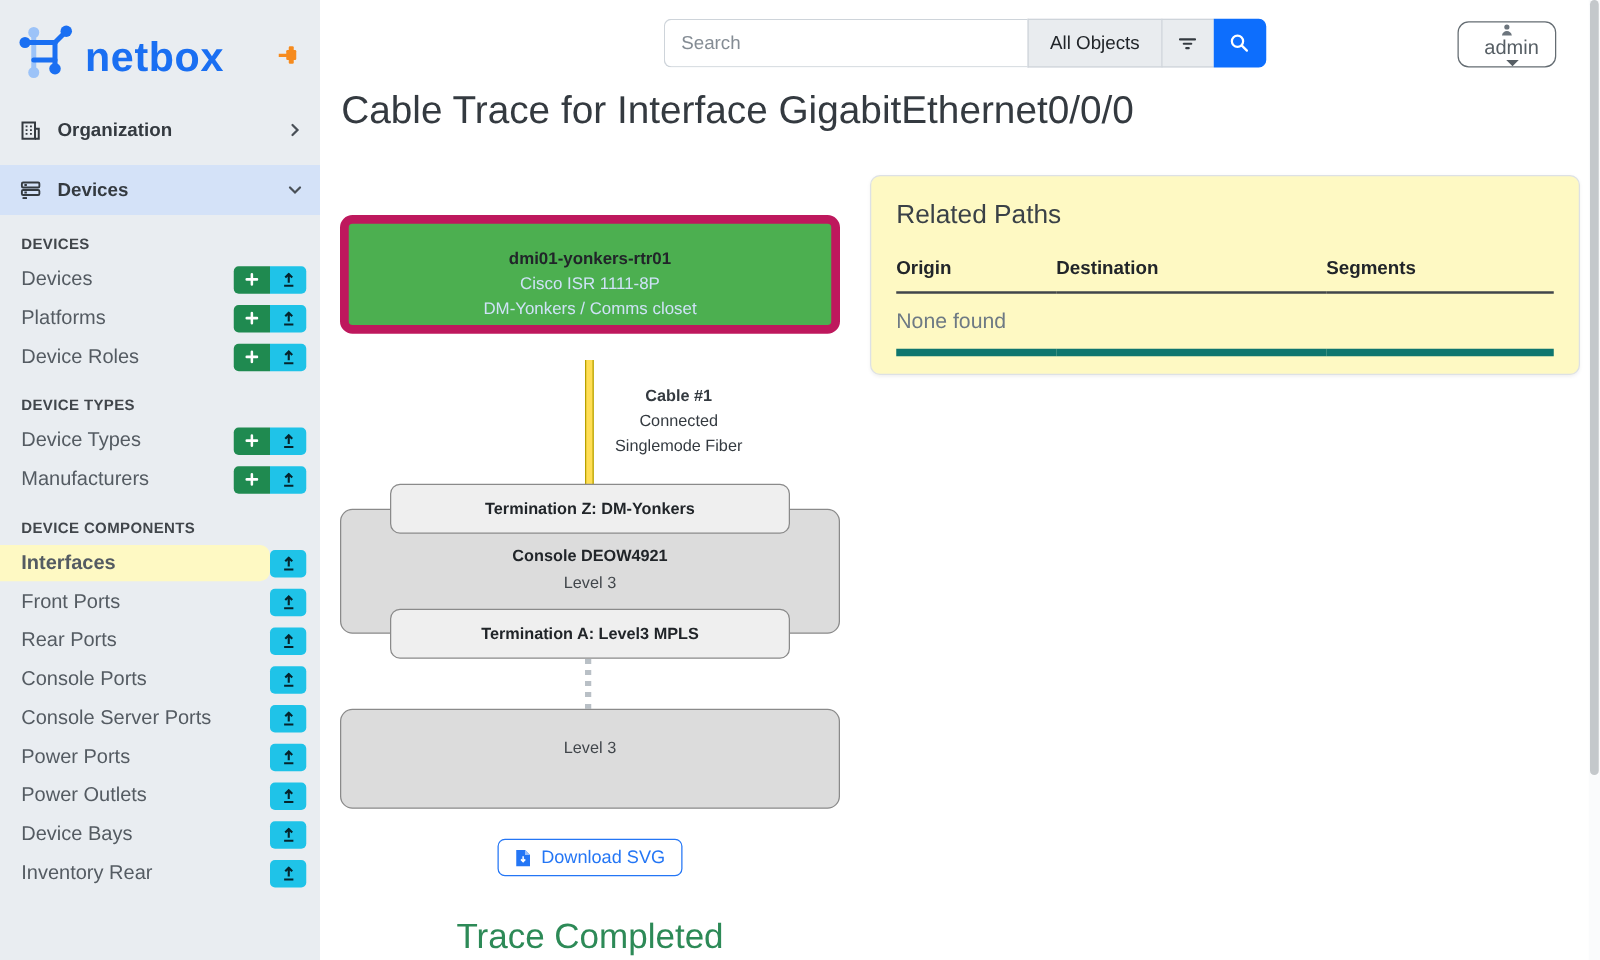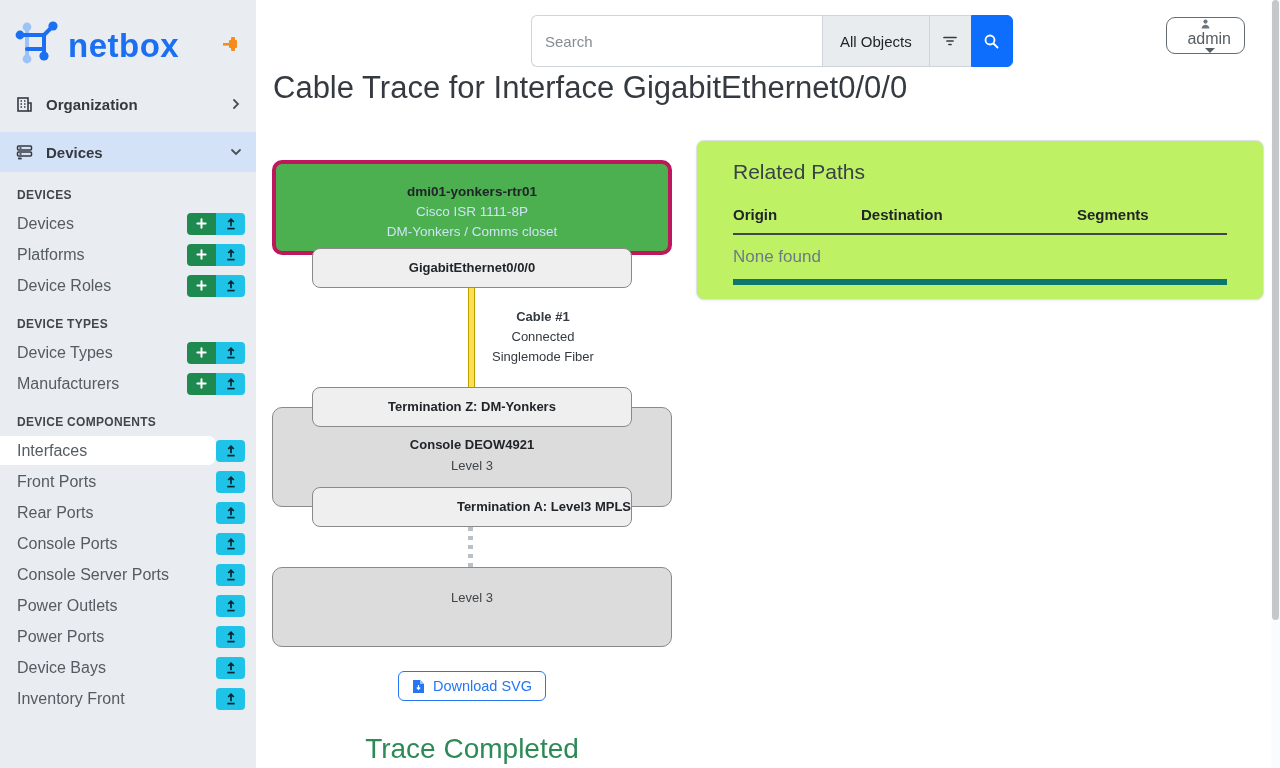--- a/index.html
+++ b/index.html
@@ -33,7 +33,7 @@
   
   .content { position:absolute; left:256px; top:0; width:1024px; height:768px; background:#fff; }
 
-  .search-group { position:absolute; left:275px; top:15px; display:flex; height:52px; }
+  .search-group { position:absolute; left:275px; top:15px; display:flex; height:39px; }
   .search-input { width:291px; border:1px solid #ced4da; border-right:none;
     border-radius:6px 0 0 6px; padding:0 13px; font-size:15px; color:#495057; outline:none; }
   .search-input::placeholder { color:#848c94; }

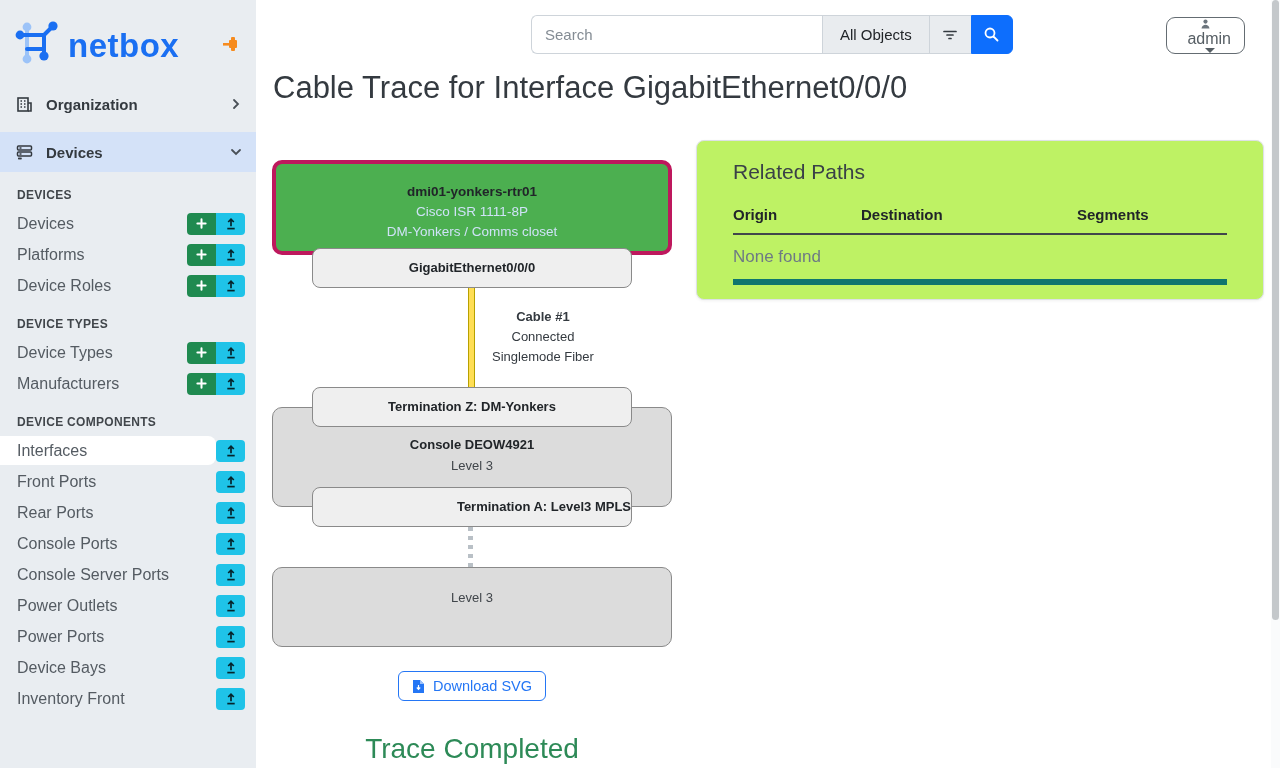--- a/index.html
+++ b/index.html
@@ -87,8 +87,8 @@
 
   
   .card { position:absolute; left:440px; top:140px; width:568px; height:160px;
-    background:#bef264; border:1px solid #dde1e5; border-radius:8px;
-    box-shadow:0 1px 3px rgba(0,0,0,.06); padding:17px 36px; }
+    background:#fef9c3; border:1px solid #dde1e5; border-radius:8px;
+    box-shadow:0 1px 3px rgba(0,0,0,.06); padding:17px 20px; }
   .card-title { font-size:21px; font-weight:400; color:#3a4147; margin:2px 0 16px; }
   .paths-table { width:100%; border-collapse:collapse; }
   .paths-table th { text-align:left; font-size:15px; color:#212529; padding:6px 0 10px;

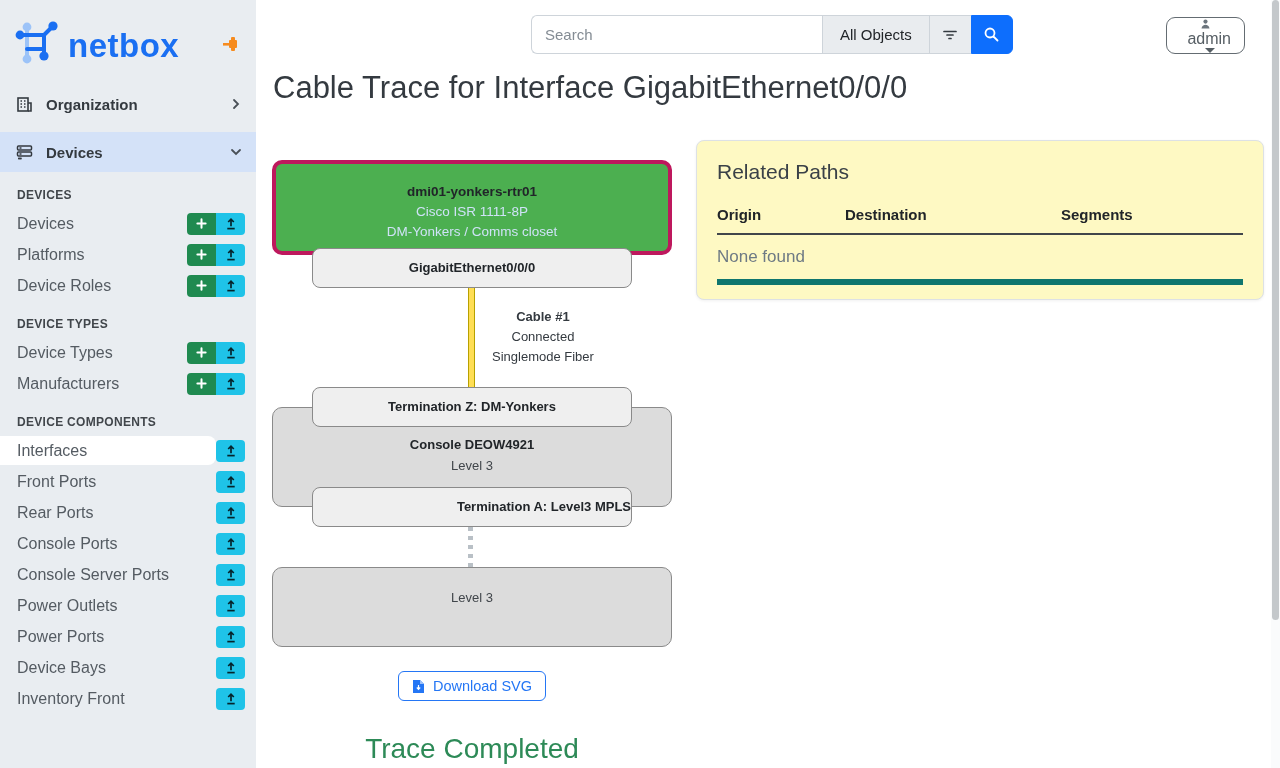--- a/index.html
+++ b/index.html
@@ -56,8 +56,8 @@
   
   .trace { position:absolute; left:16px; top:160px; width:400px; height:512px; }
   .tbox { position:absolute; text-align:center; font-size:13px; color:#212529; }
-  .node-green { left:0; top:0; width:400px; height:95px; background:#4caf50;
-    border:4px solid #be185d; border-radius:10px; padding-top:18px; line-height:20px; z-index:1; }
+  .node-green { left:0; top:12px; width:400px; height:95px; background:#4caf50;
+    border:7px solid #be185d; border-radius:10px; padding-top:18px; line-height:20px; z-index:1; }
   .node-green .dev-name { font-weight:bold; color:#1e2б428; font-size:13.5px; }
   .node-green a { color:#cfe2f7; text-decoration:none; font-size:13.5px; cursor:pointer; display:block; }
   .sub-box { background:#efefef; border:1px solid #8a8a8a; border-radius:8px;

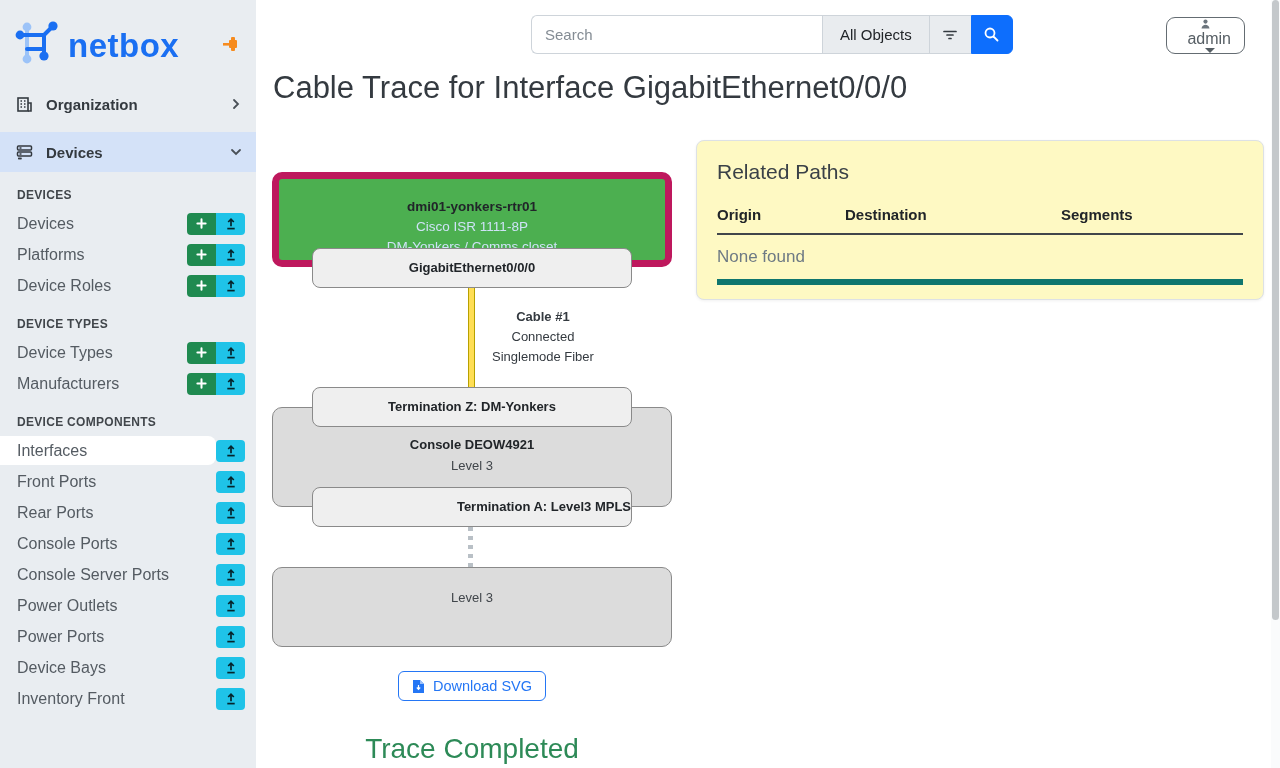--- a/index.html
+++ b/index.html
@@ -390,7 +390,6 @@
       <a>DM-Yonkers / Comms closet</a>
     </div>
 
-    <div class="tbox sub-box iface-box">GigabitEthernet0/0/0</div>
 
     <div class="cable-labels">
       <div class="bold-line">Cable #1</div>

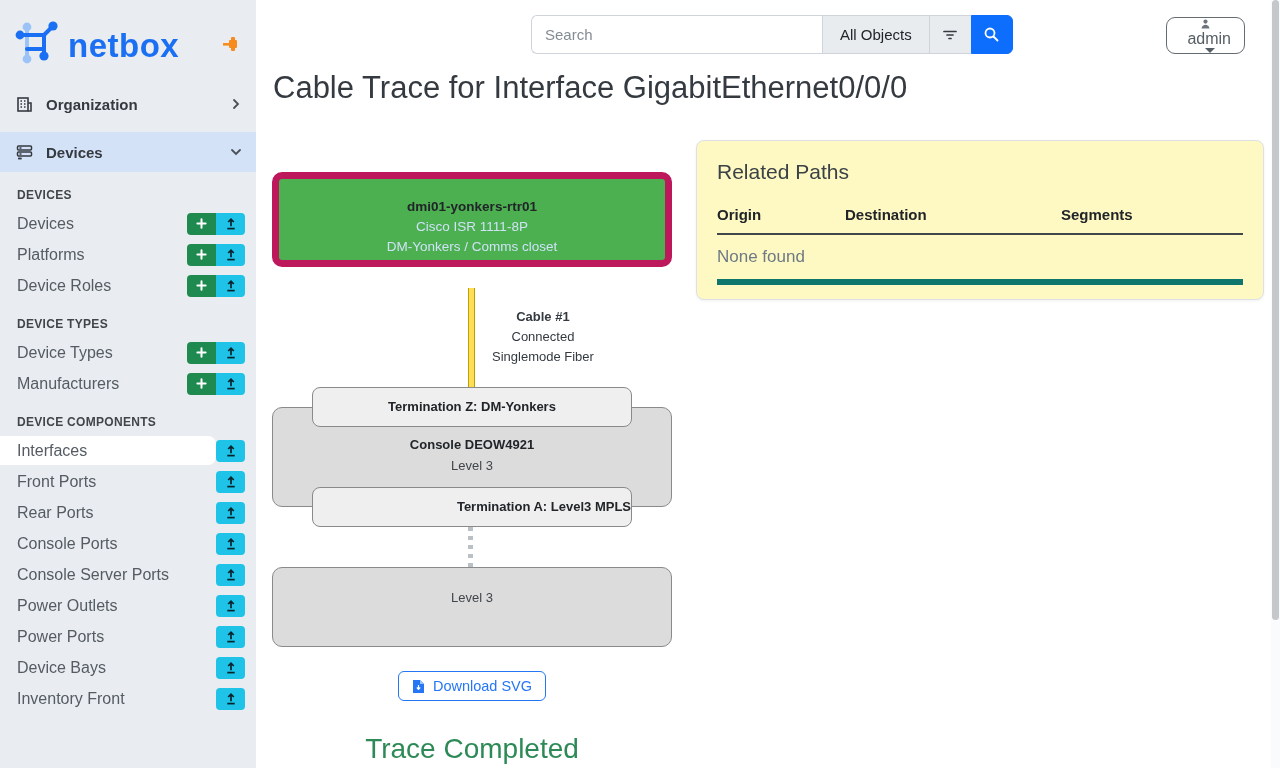--- a/index.html
+++ b/index.html
@@ -22,7 +22,7 @@
   .nav-item { display:flex; align-items:center; height:31px; padding-right:11px; }
   .nav-link-label { flex:1; font-size:16px; color:#545b62; padding-left:17px;
     line-height:29px; height:29px; cursor:pointer; }
-  .nav-item.active .nav-link-label { background:#ffffff; border-radius:0 8px 8px 0; color:#4a5闻158; }
+  .nav-item.active .nav-link-label { background:#fef9c3; border-radius:0 8px 8px 0; color:#4a5闻158;font-weight:bold; }
   .row-btns { display:flex; }
   .btn-add { width:29px; height:22px; background:#1f8a50; border:none;
     border-radius:4px 0 0 4px; display:flex; align-items:center; justify-content:center; cursor:pointer; }

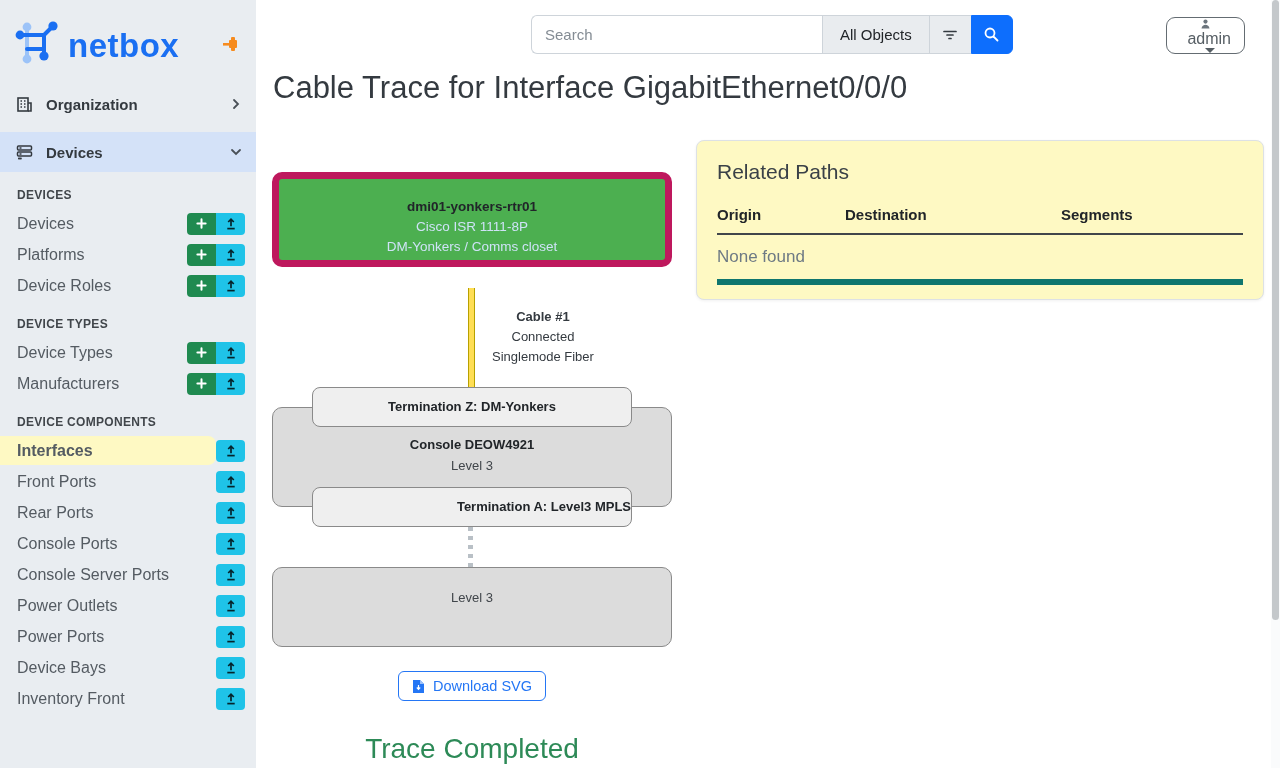--- a/index.html
+++ b/index.html
@@ -64,7 +64,7 @@
     width:320px; left:40px; height:40px; line-height:38px; font-weight:bold; z-index:3; }
   .iface-box { top:88px; }
   .termz-box { top:227px; }
-  .terma-box { top:327px;text-align:right; }
+  .terma-box { top:327px; }
   .big-gray { background:#dcdcdc; border:1px solid #8a8a8a; border-radius:10px;
     width:400px; left:0; z-index:2; line-height:21px; }
   .circuit-box { top:247px; height:100px; padding-top:26px; }

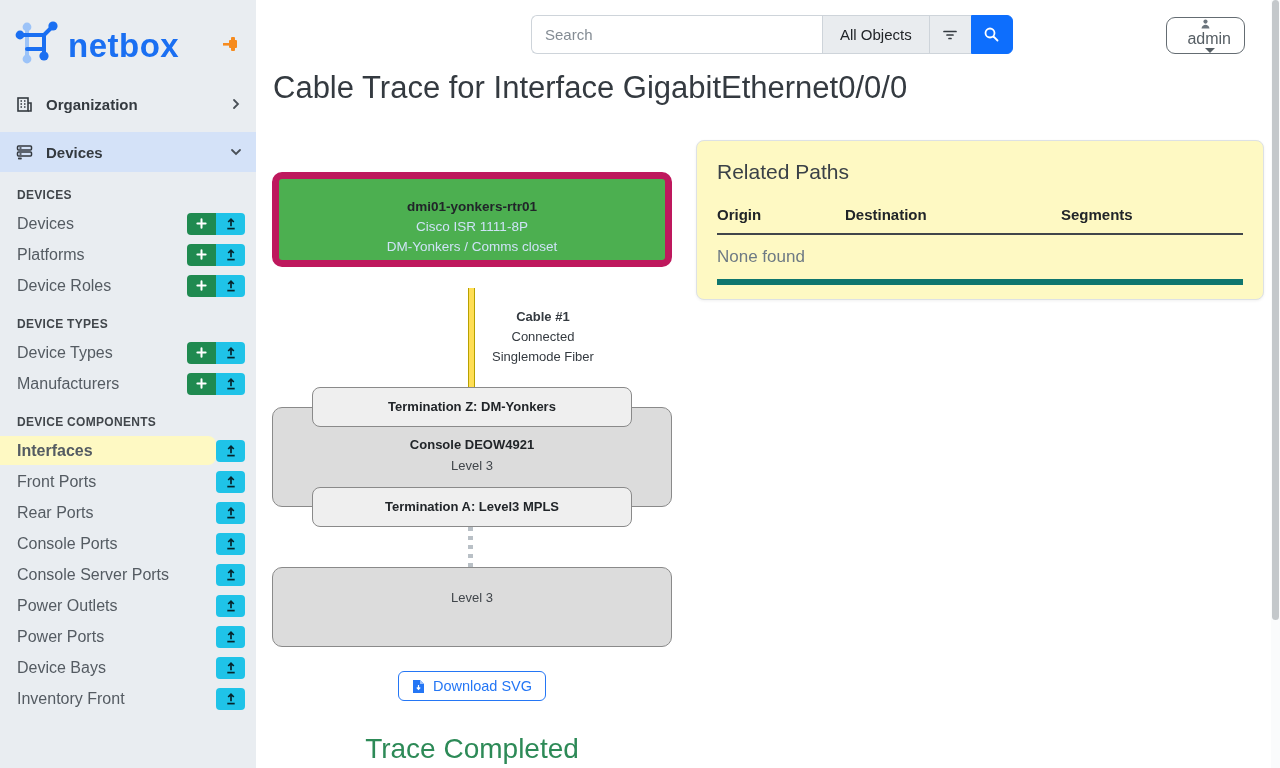--- a/index.html
+++ b/index.html
@@ -305,18 +305,18 @@
         </span>
       </div>
       <div class="nav-item">
+        <span class="nav-link-label">Power Ports</span>
+        <span class="row-btns">
+          <button class="btn-import solo">
+            <svg width="12" height="12" viewBox="0 0 12 12">
+              <path d="M6 8.2V1.6M3.2 4L6 1.2 8.8 4" stroke="#05242c" stroke-width="1.7" fill="none"></path>
+              <path d="M2.3 10.6h7.4" stroke="#05242c" stroke-width="1.7"></path>
+            </svg>
+          </button>
+        </span>
+      </div>
+      <div class="nav-item">
         <span class="nav-link-label">Power Outlets</span>
-        <span class="row-btns">
-          <button class="btn-import solo">
-            <svg width="12" height="12" viewBox="0 0 12 12">
-              <path d="M6 8.2V1.6M3.2 4L6 1.2 8.8 4" stroke="#05242c" stroke-width="1.7" fill="none"></path>
-              <path d="M2.3 10.6h7.4" stroke="#05242c" stroke-width="1.7"></path>
-            </svg>
-          </button>
-        </span>
-      </div>
-      <div class="nav-item">
-        <span class="nav-link-label">Power Ports</span>
         <span class="row-btns">
           <button class="btn-import solo">
             <svg width="12" height="12" viewBox="0 0 12 12">

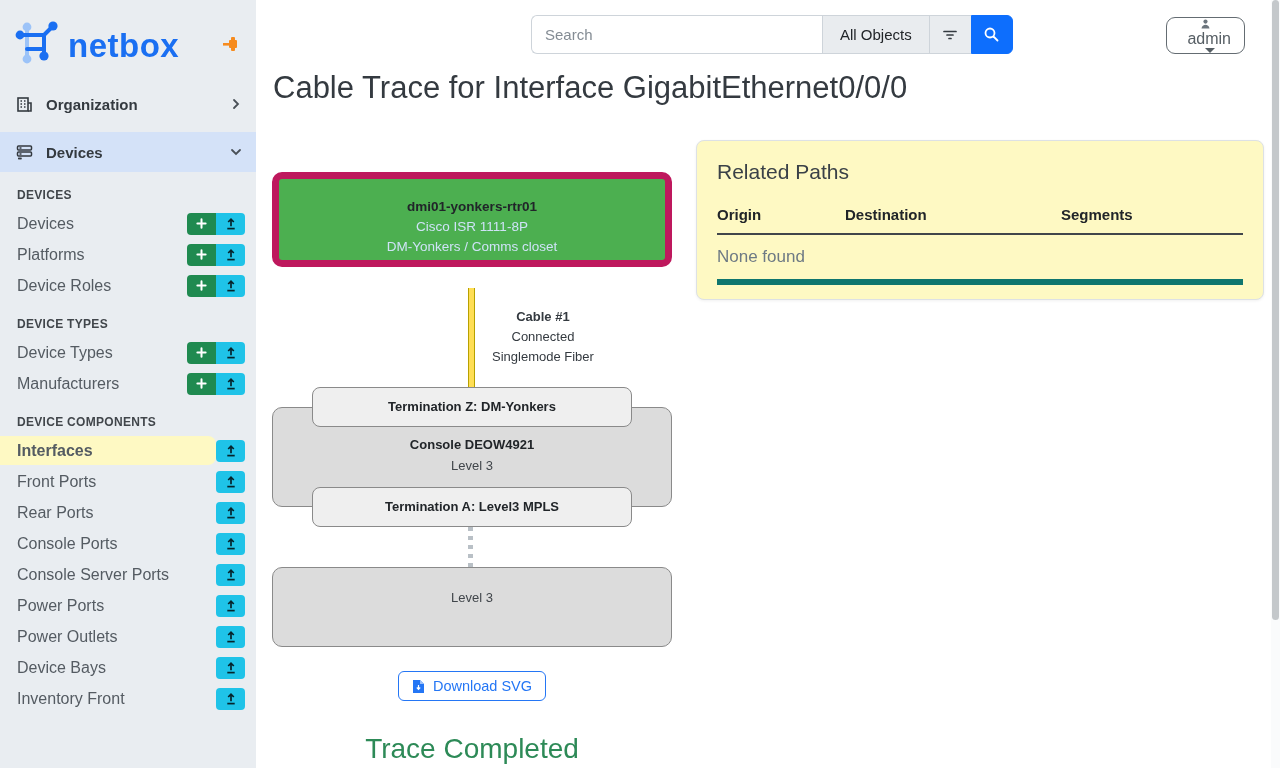--- a/index.html
+++ b/index.html
@@ -338,7 +338,7 @@
         </span>
       </div>
       <div class="nav-item">
-        <span class="nav-link-label">Inventory Front</span>
+        <span class="nav-link-label">Inventory Rear</span>
         <span class="row-btns">
           <button class="btn-import solo">
             <svg width="12" height="12" viewBox="0 0 12 12">

